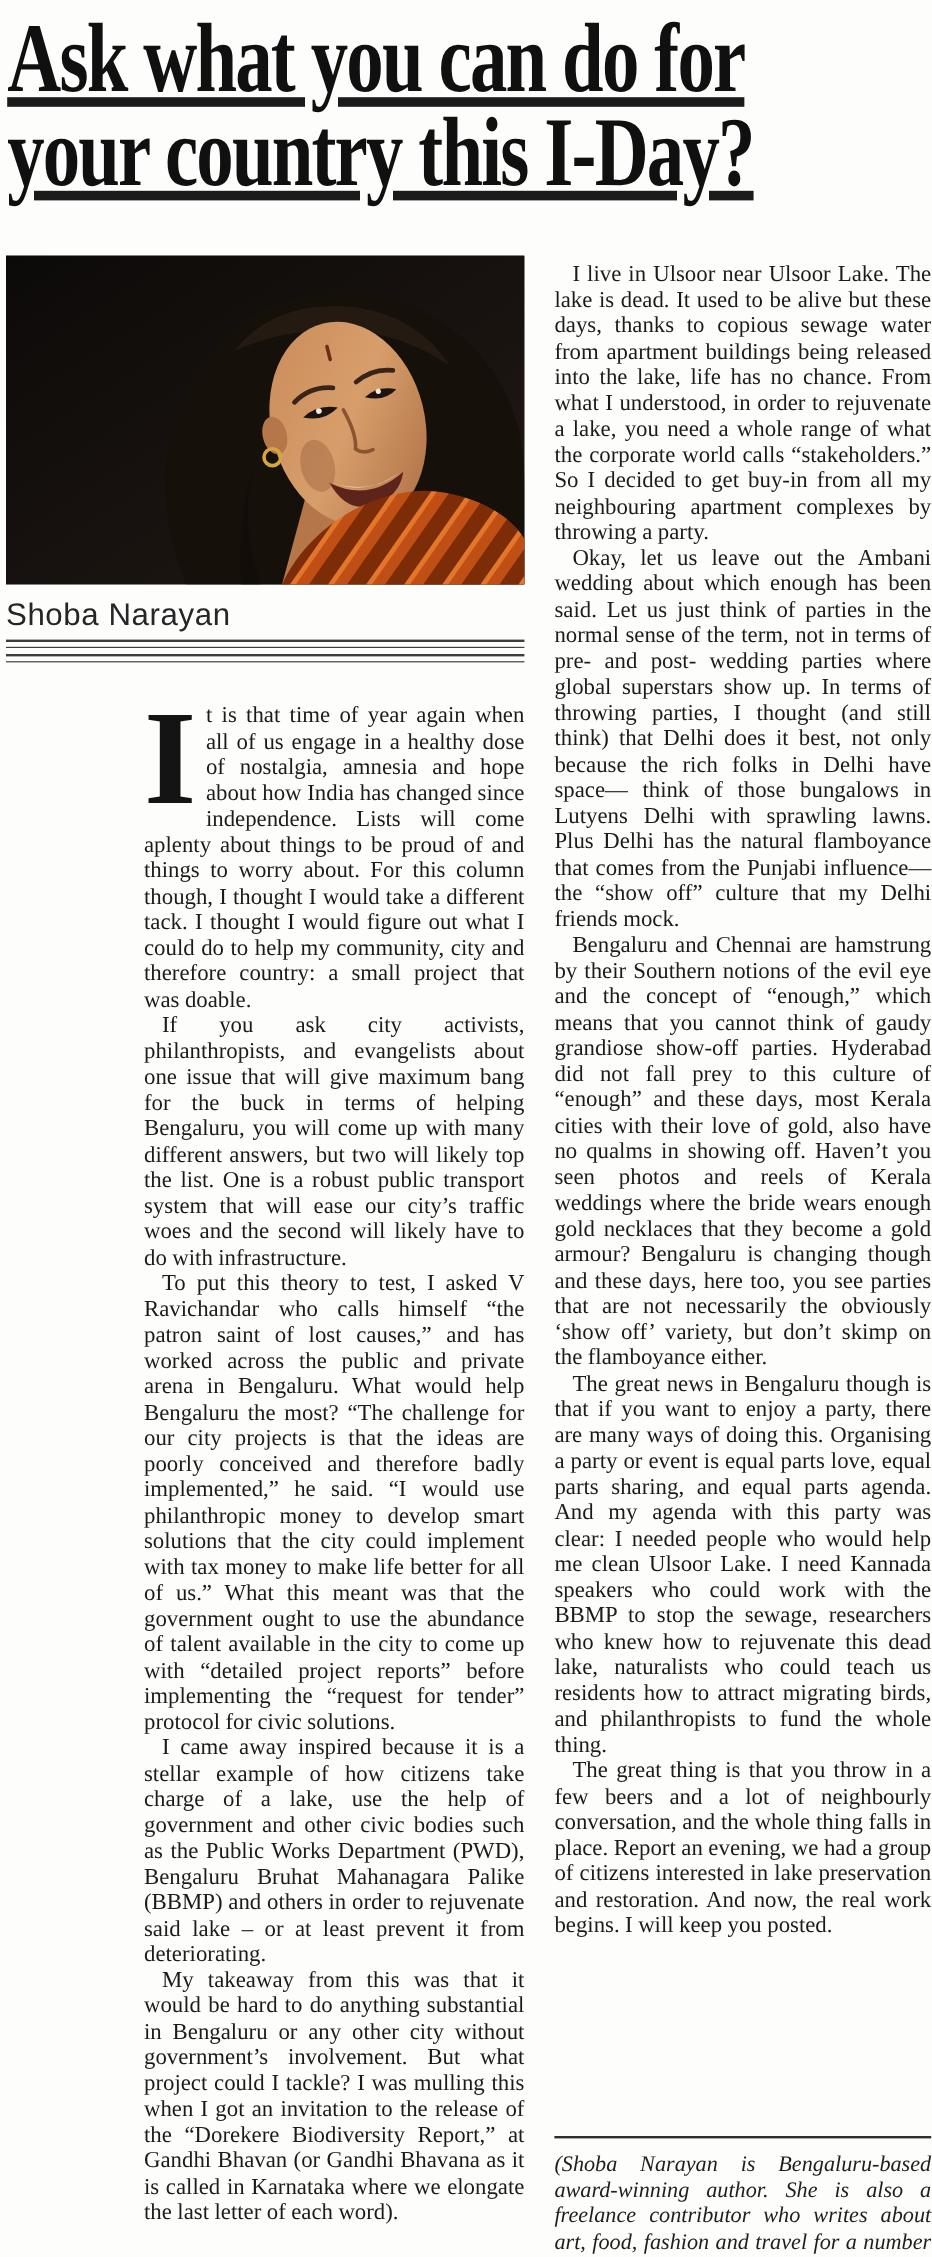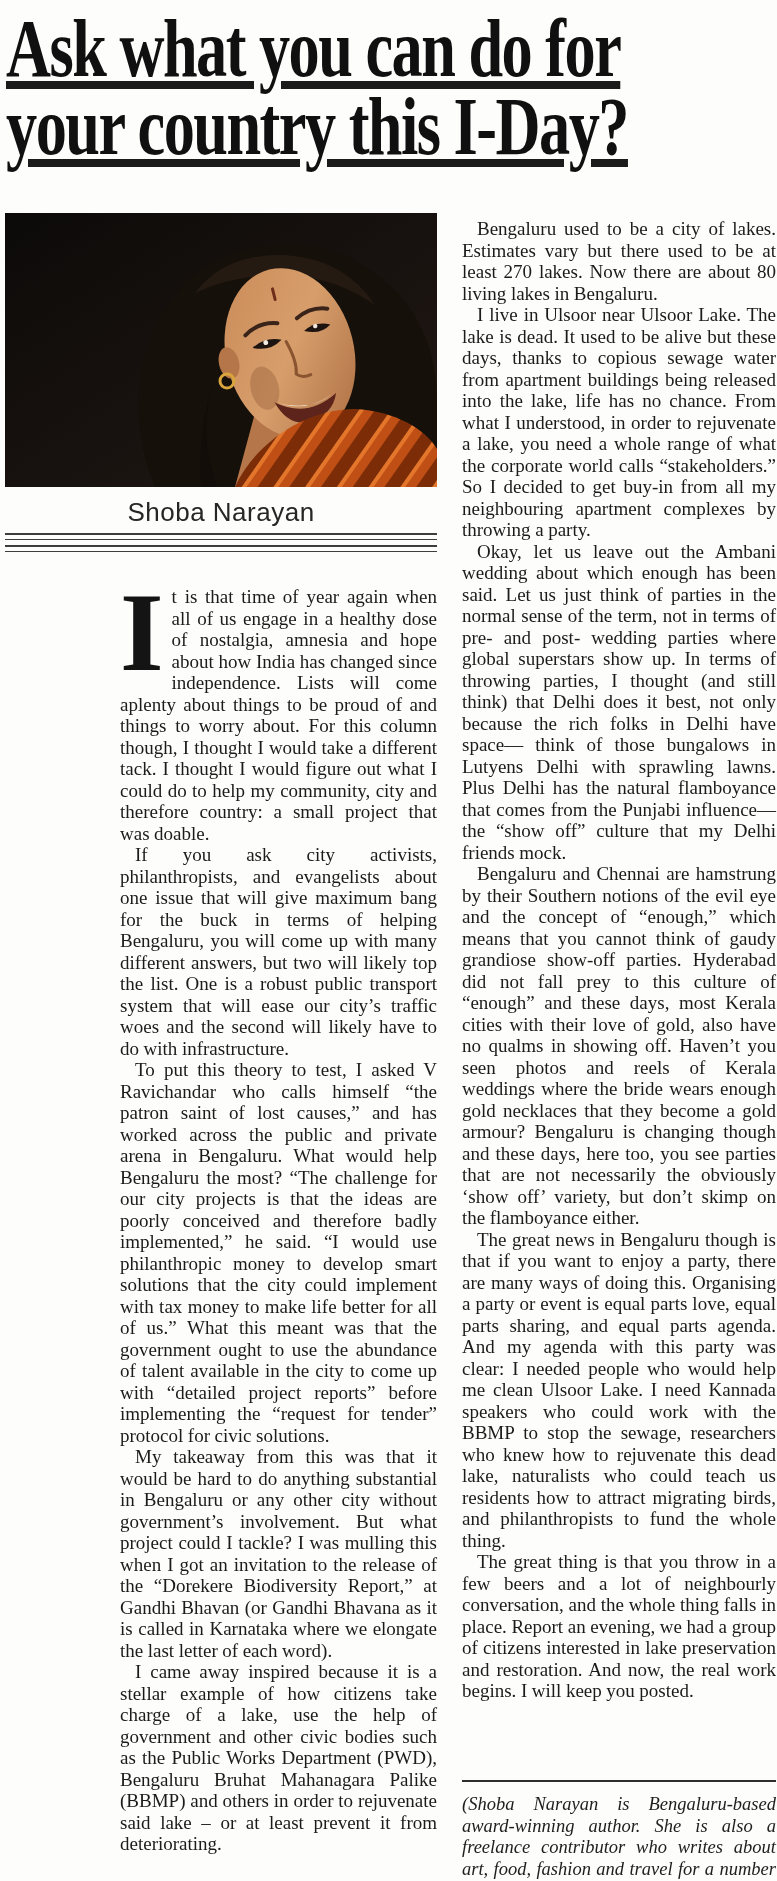--- a/index.html
+++ b/index.html
@@ -166,7 +166,6 @@
 </div>
 
 <div class="abs col col-right">
-  <p>Bengaluru used to be a city of lakes. Estimates vary but there used to be at least 270 lakes. Now there are about 80 living lakes in Bengaluru.</p>
   <p>I live in Ulsoor near Ulsoor Lake. The lake is dead. It used to be alive but these days, thanks to copious sewage water from apartment buildings being released into the lake, life has no chance. From what I understood, in order to rejuvenate a lake, you need a whole range of what the corporate world calls “stakeholders.” So I decided to get buy-in from all my neighbouring apartment complexes by throwing a party.</p>
   <p>Okay, let us leave out the Ambani wedding about which enough has been said. Let us just think of parties in the normal sense of the term, not in terms of pre- and post- wedding parties where global superstars show up. In terms of throwing parties, I thought (and still think) that Delhi does it best, not only because the rich folks in Delhi have space— think of those bungalows in Lutyens Delhi with sprawling lawns. Plus Delhi has the natural flamboyance that comes from the Punjabi influence—the “show off” culture that my Delhi friends mock.</p>
   <p>Bengaluru and Chennai are hamstrung by their Southern notions of the evil eye and the concept of “enough,” which means that you cannot think of gaudy grandiose show-off parties. Hyderabad did not fall prey to this culture of “enough” and these days, most Kerala cities with their love of gold, also have no qualms in showing off. Haven’t you seen photos and reels of Kerala weddings where the bride wears enough gold necklaces that they become a gold armour? Bengaluru is changing though and these days, here too, you see parties that are not necessarily the obviously ‘show off’ variety, but don’t skimp on the flamboyance either.</p>

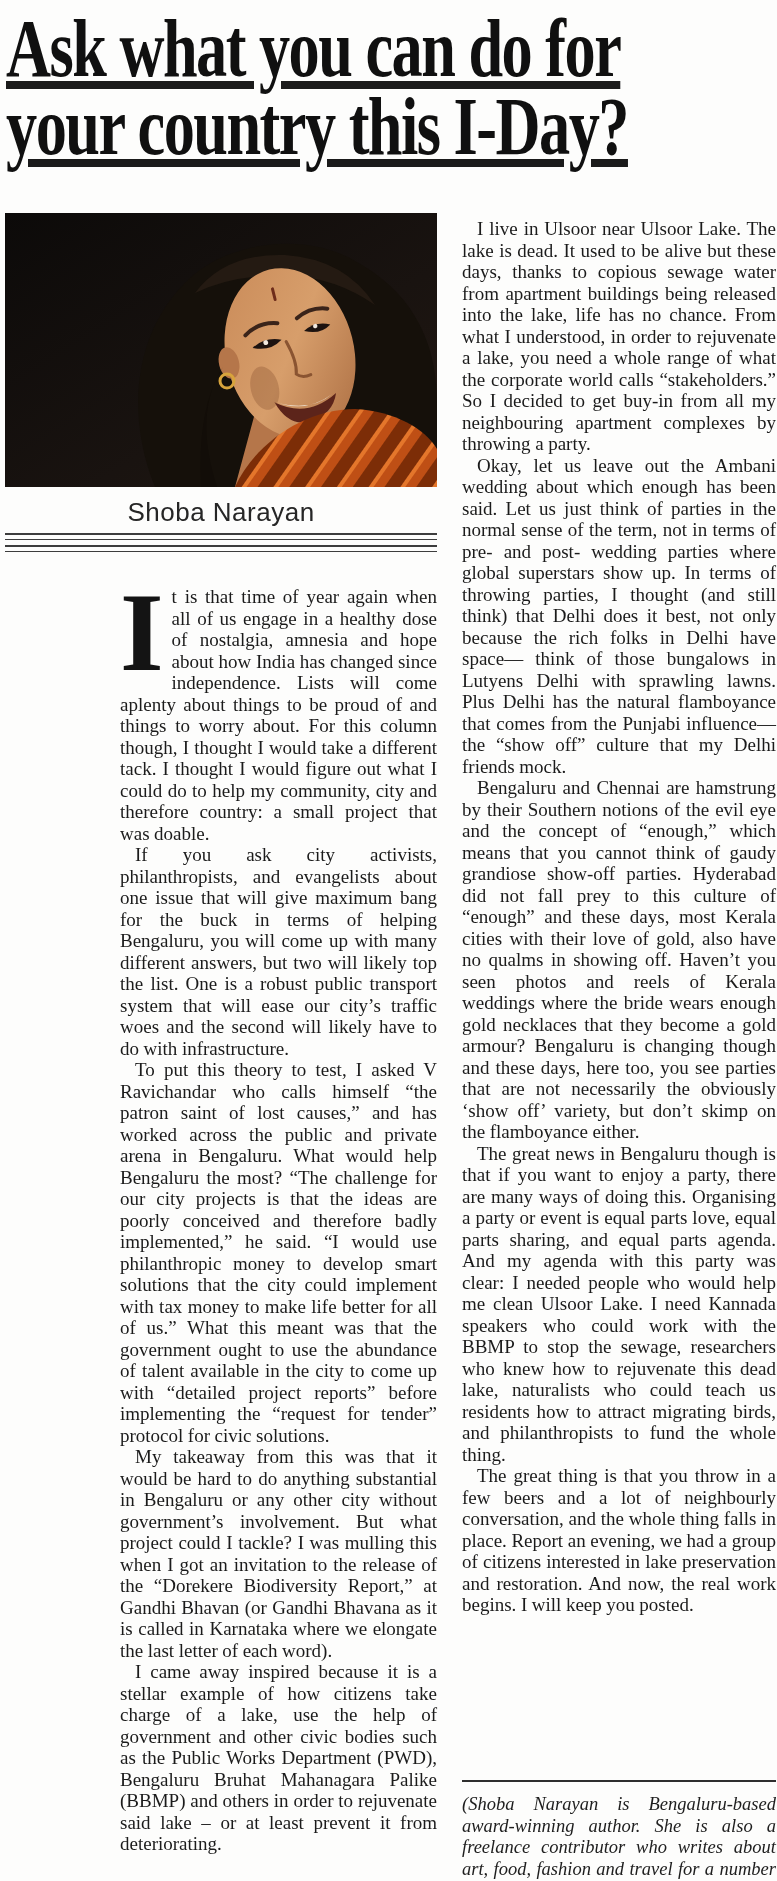--- a/index.html
+++ b/index.html
@@ -33,7 +33,6 @@
   
   .byline{
     left:5px;top:498px;width:432px;
-    text-align:center;
     font-family:"Liberation Sans", sans-serif;
     font-size:26px;line-height:28px;
     color:#262626;

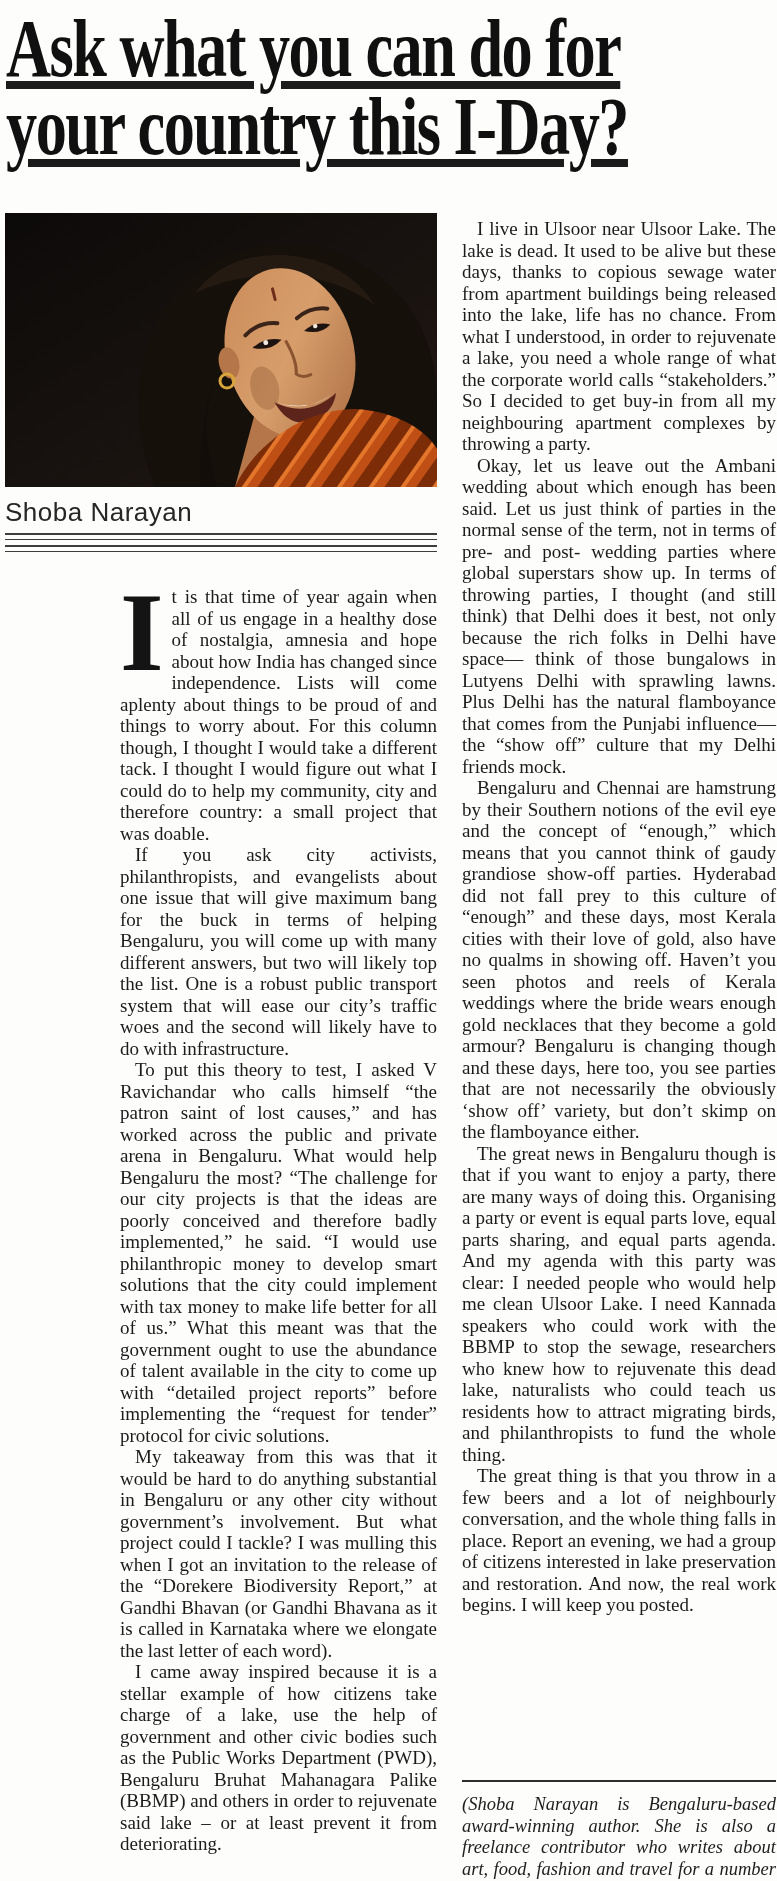--- a/index.html
+++ b/index.html
@@ -160,8 +160,8 @@
   <p class="first"><span class="dropcap">I</span><span>t is that time of year again when all of us engage in a healthy dose of nostalgia, amnesia and hope about how India has changed since independence. Lists will come aplenty about things to be proud of and things to worry about. For this column though, I thought I would take a different tack. I thought I would figure out what I could do to help my community, city and therefore country: a small project that was doable.</span></p>
   <p>If you ask city activists, philanthropists, and evangelists about one issue that will give maximum bang for the buck in terms of helping Bengaluru, you will come up with many different answers, but two will likely top the list. One is a robust public transport system that will ease our city’s traffic woes and the second will likely have to do with infrastructure.</p>
   <p>To put this theory to test, I asked V Ravichandar who calls himself “the patron saint of lost causes,” and has worked across the public and private arena in Bengaluru. What would help Bengaluru the most? “The challenge for our city projects is that the ideas are poorly conceived and therefore badly implemented,” he said. “I would use philanthropic money to develop smart solutions that the city could implement with tax money to make life better for all of us.” What this meant was that the government ought to use the abundance of talent available in the city to come up with “detailed project reports” before implementing the “request for tender” protocol for civic solutions.</p>
+  <p>I came away inspired because it is a stellar example of how citizens take charge of a lake, use the help of government and other civic bodies such as the Public Works Department (PWD), Bengaluru Bruhat Mahanagara Palike (BBMP) and others in order to rejuvenate said lake – or at least prevent it from deteriorating.</p>
   <p>My takeaway from this was that it would be hard to do anything substantial in Bengaluru or any other city without government’s involvement. But what project could I tackle? I was mulling this when I got an invitation to the release of the “Dorekere Biodiversity Report,” at Gandhi Bhavan (or Gandhi Bhavana as it is called in Karnataka where we elongate the last letter of each word).</p>
-  <p>I came away inspired because it is a stellar example of how citizens take charge of a lake, use the help of government and other civic bodies such as the Public Works Department (PWD), Bengaluru Bruhat Mahanagara Palike (BBMP) and others in order to rejuvenate said lake – or at least prevent it from deteriorating.</p>
 </div>
 
 <div class="abs col col-right">

